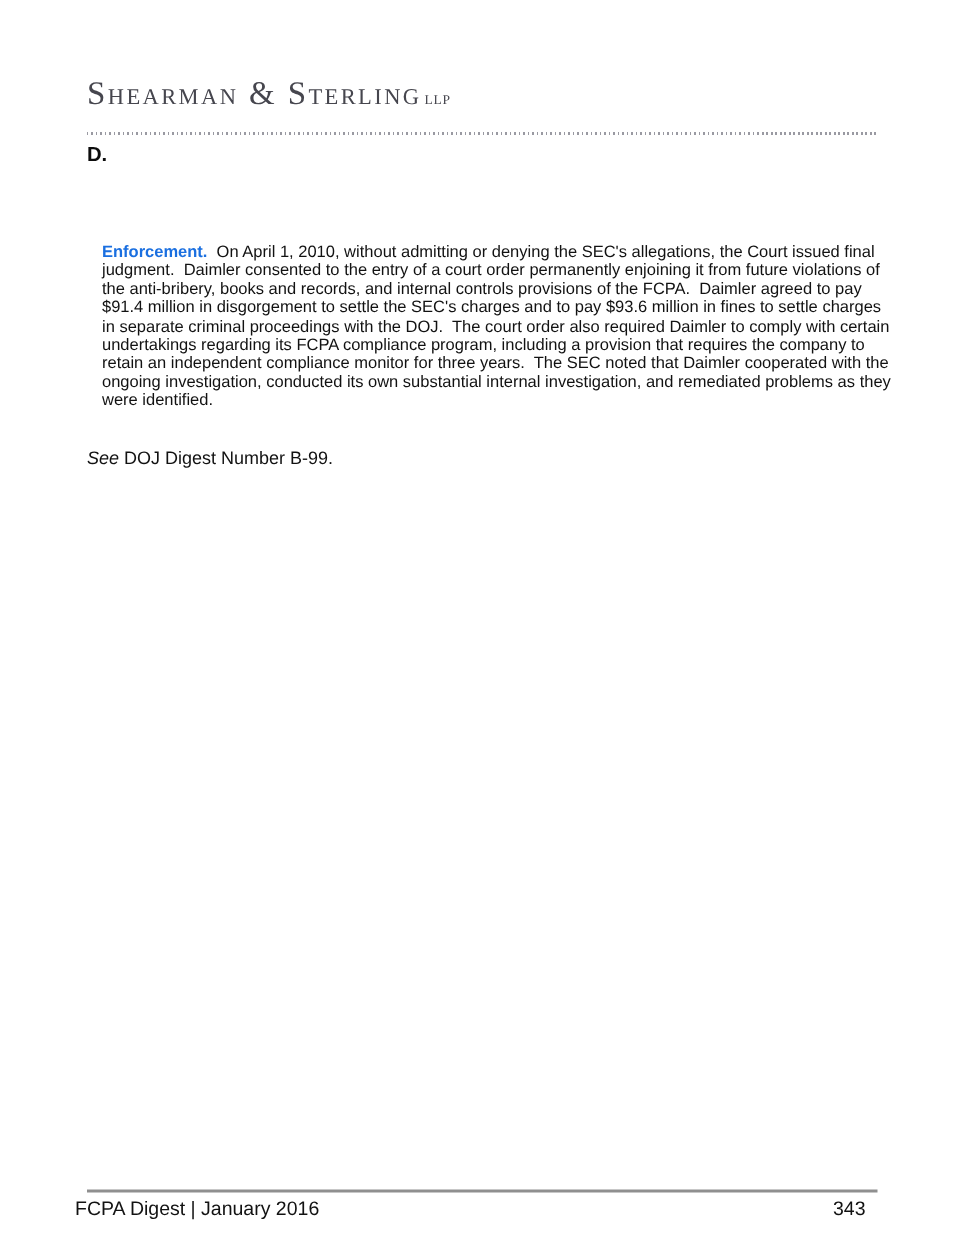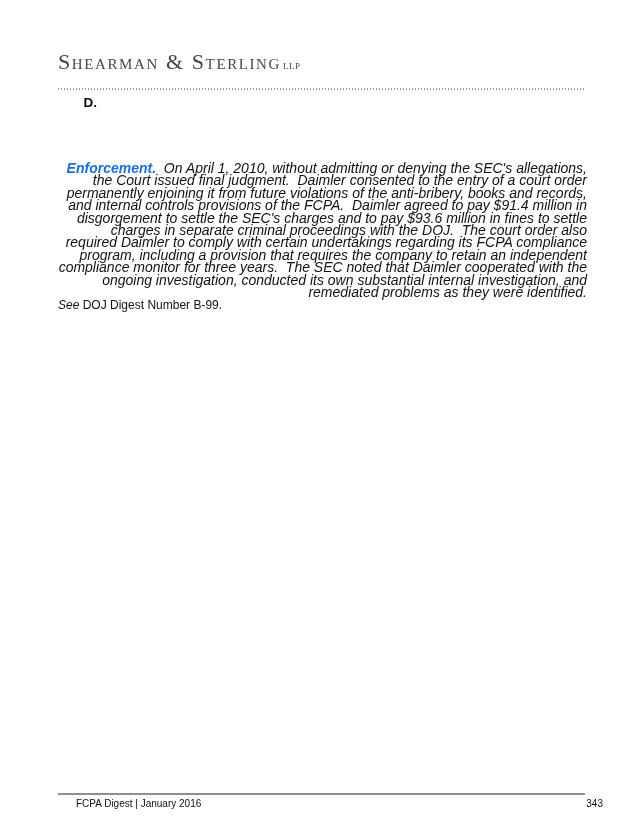--- a/index.html
+++ b/index.html
@@ -11,7 +11,6 @@
     font-family: "Liberation Sans", sans-serif;
     color: #111111;
     overflow: hidden;
-    text-align: right;
   }
   .logo {
     position: absolute;

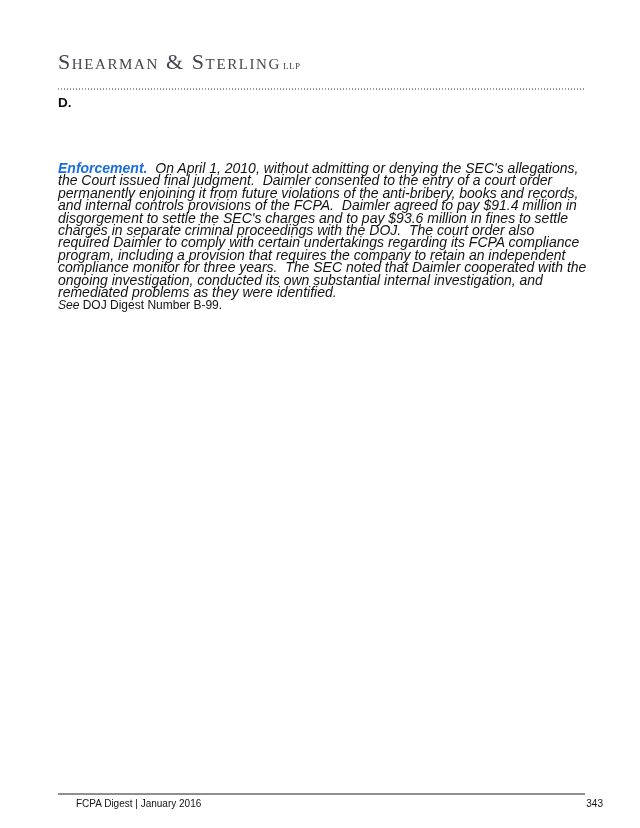--- a/index.html
+++ b/index.html
@@ -52,13 +52,12 @@
   .body-text {
     position: absolute;
     top: 162px;
-    left: 58px;
+    left: 68px;
     width: 529px;
-    font-size: 14px;
+    font-size: 11px;
     line-height: 12.4px;
     color: #121212;
     white-space: pre-wrap;
-    font-style: italic;
   }
   .enforcement {
     font-weight: bold;

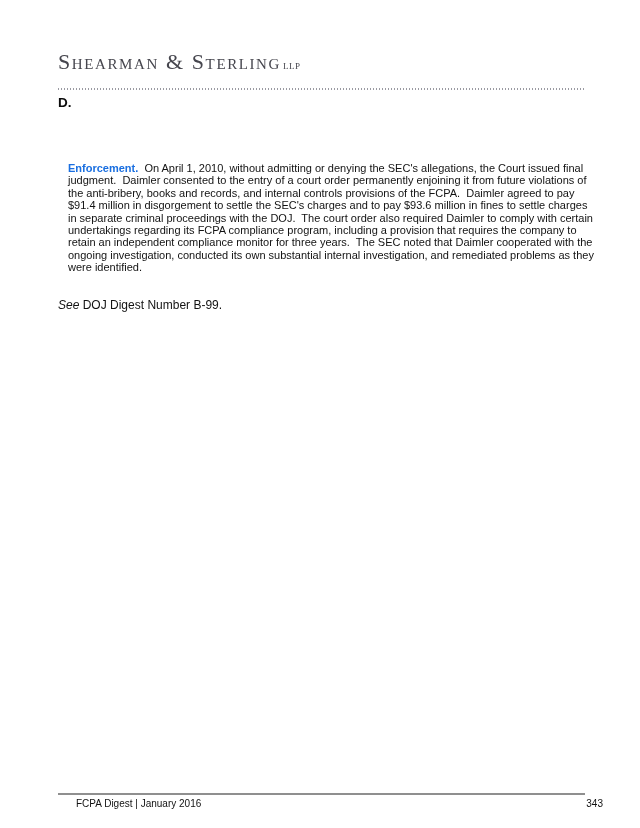--- a/index.html
+++ b/index.html
@@ -82,11 +82,11 @@
   .footer-text {
     position: absolute;
     top: 798px;
-    left: 76px;
+    left: 50px;
     width: 527px;
     display: flex;
     justify-content: space-between;
-    font-size: 10px;
+    font-size: 13px;
     color: #121212;
   }
 </style>

